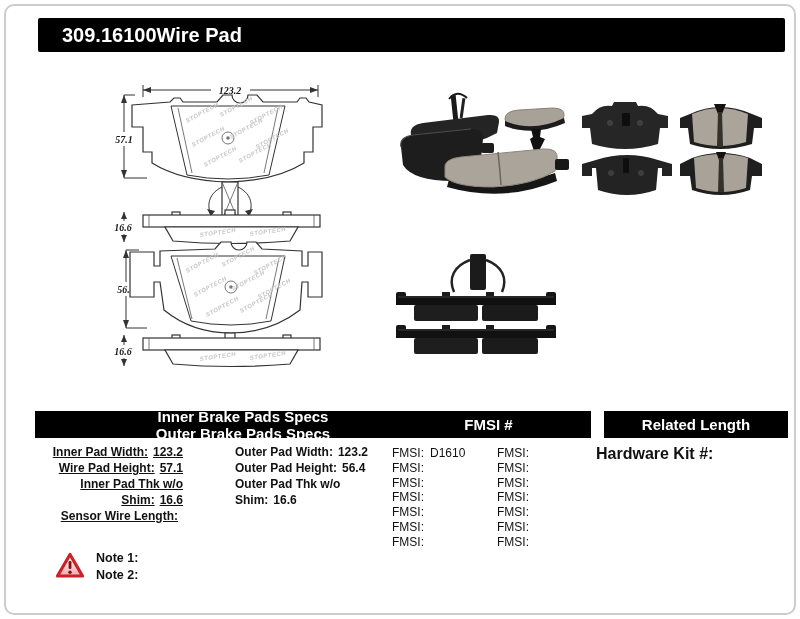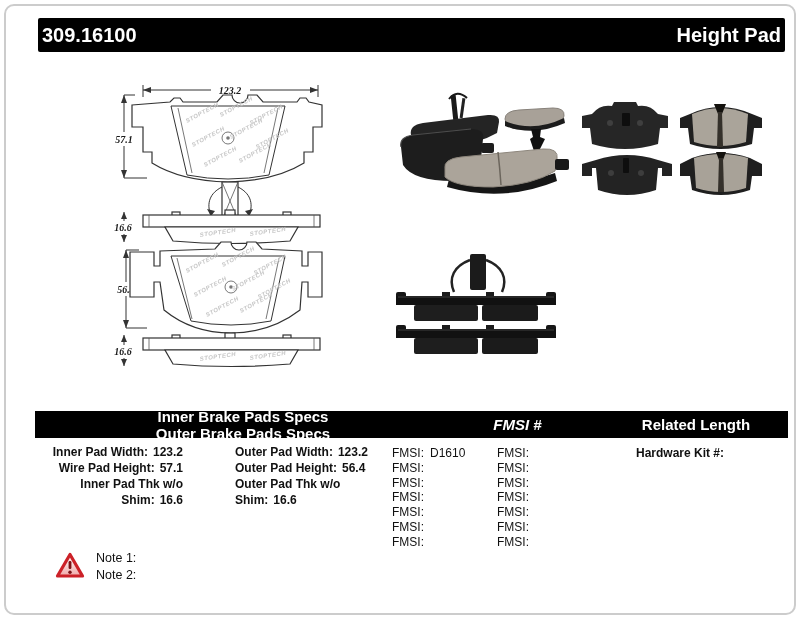--- a/index.html
+++ b/index.html
@@ -7,8 +7,8 @@
         font-family:"Liberation Sans",sans-serif;color:#111;}
   .page-border{position:absolute;inset:4px;border:2px solid #ccc;border-radius:10px;pointer-events:none;}
   .header-bar{position:absolute;left:38px;top:18px;width:747px;height:34px;background:#000;color:#fff;
-        display:flex;justify-content:space-between;align-items:center;font-weight:bold;font-size:20px;
-        padding:0 4px;box-sizing:border-box;border-radius:2px;}
+        display:flex;align-items:center;font-weight:bold;font-size:20px;
+        padding:0 24px;box-sizing:border-box;border-radius:2px;}
   .section-bar{position:absolute;top:411px;height:27px;background:#000;color:#fff;font-weight:bold;
         font-size:15px;display:flex;align-items:center;justify-content:center;box-sizing:border-box;}
   .bar-pads{left:35px;width:416px;flex-direction:column;}

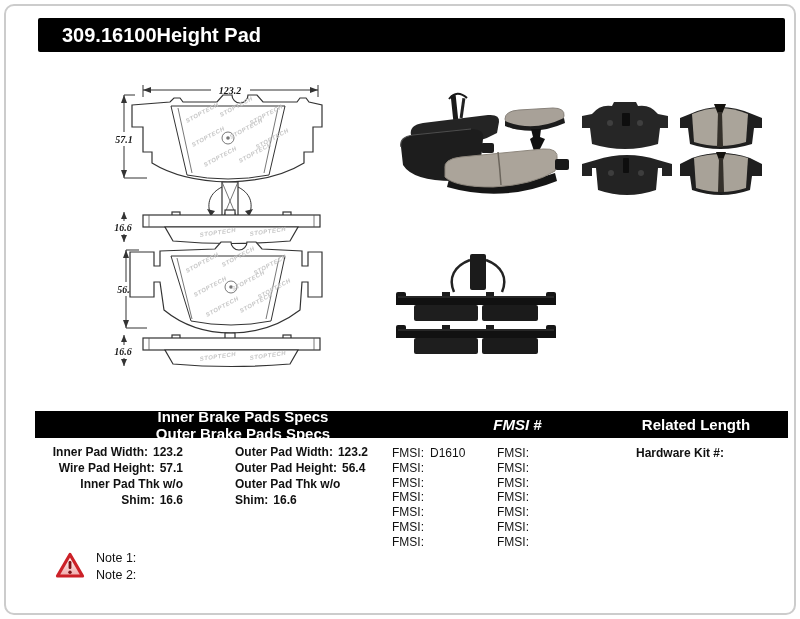--- a/index.html
+++ b/index.html
@@ -42,7 +42,7 @@
 
   <header class="header-bar">
     <span>309.16100</span>
-    <span>Height Pad</span>
+    <span>Wire Pad</span>
   </header>
 
   <svg style="position:absolute;left:35px;top:75px;" width="330" height="310" viewBox="0 0 330 310">

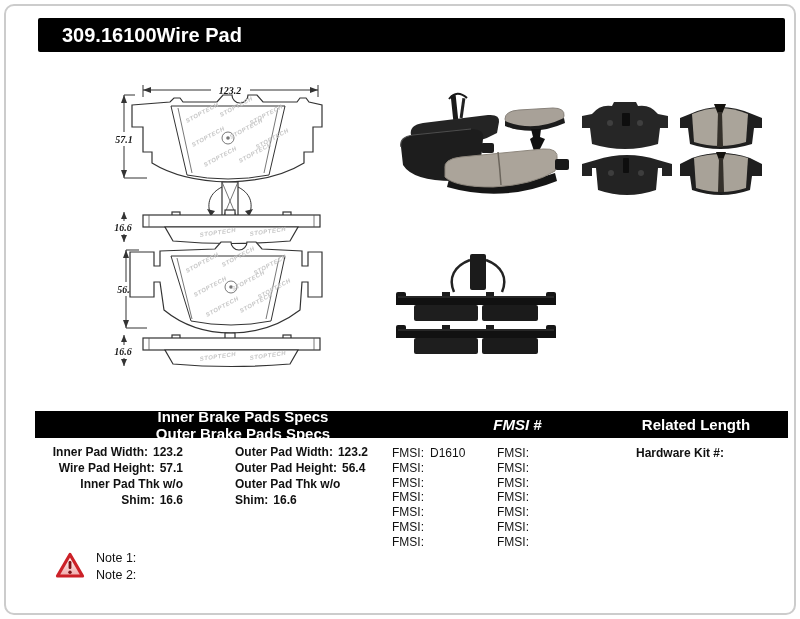--- a/index.html
+++ b/index.html
@@ -13,7 +13,7 @@
         font-size:15px;display:flex;align-items:center;justify-content:center;box-sizing:border-box;}
   .bar-pads{left:35px;width:416px;flex-direction:column;}
   .bar-pads .bar-cell{flex:1;text-align:center;}
-  .bar-fmsi{left:415px;width:205px;font-style:italic;}
+  .bar-fmsi{left:386px;width:205px;}
   .bar-related{left:604px;width:184px;}
   .spec-col{position:absolute;top:444px;font-size:12px;font-weight:bold;line-height:16px;}
   .spec-col.inner{left:35px;width:148px;text-align:right;}

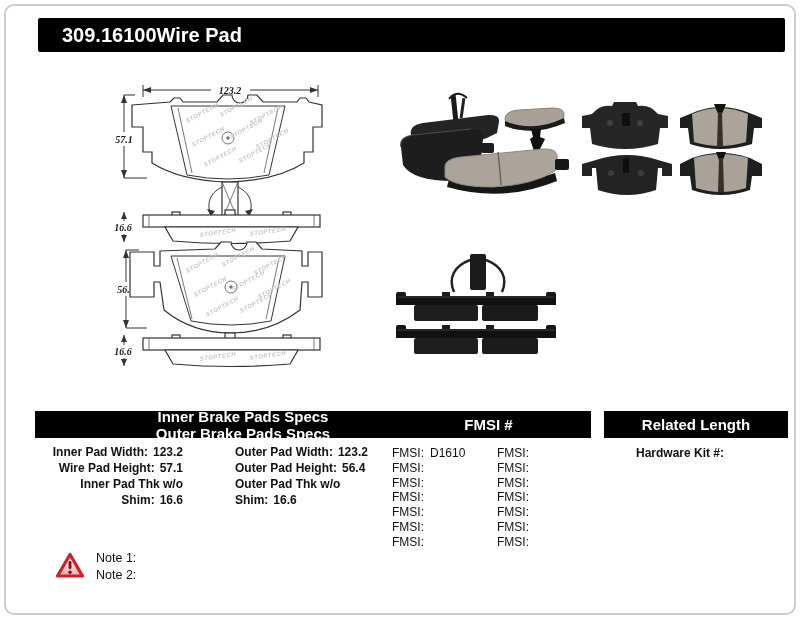--- a/index.html
+++ b/index.html
@@ -16,7 +16,7 @@
   .bar-fmsi{left:386px;width:205px;}
   .bar-related{left:604px;width:184px;}
   .spec-col{position:absolute;top:444px;font-size:12px;font-weight:bold;line-height:16px;}
-  .spec-col.inner{left:35px;width:148px;text-align:right;}
+  .spec-col.inner{left:35px;width:148px;text-align:right;text-decoration:underline;}
   .spec-col.outer{left:235px;width:148px;}
   .spec-row .val{margin-left:5px;}
   .fmsi-col{position:absolute;top:446px;font-size:12px;font-weight:normal;line-height:14.8px;}

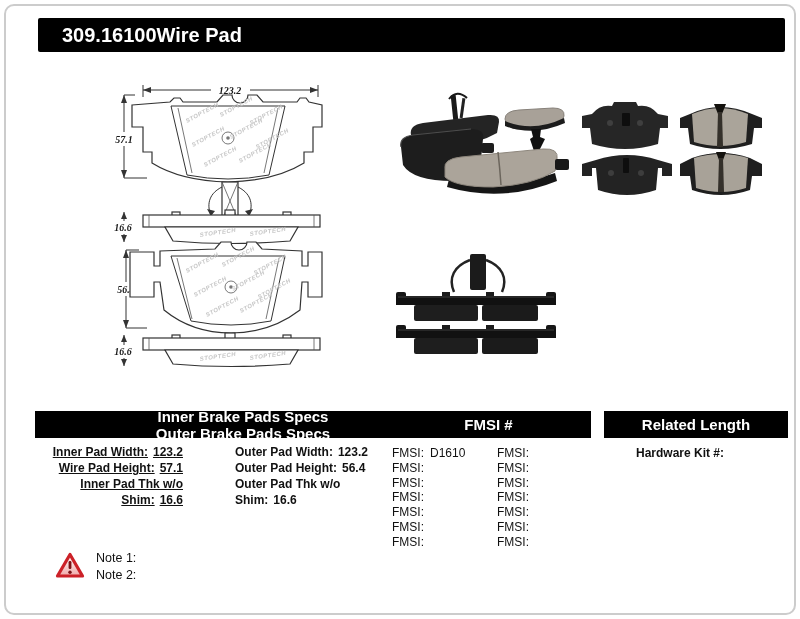--- a/index.html
+++ b/index.html
@@ -23,7 +23,7 @@
   .fmsi-col.left{left:392px;}
   .fmsi-col.right{left:497px;}
   .fmsi-row .val{margin-left:6px;}
-  .related-col{position:absolute;left:636px;top:446px;font-size:12px;font-weight:bold;line-height:15px;}
+  .related-col{position:absolute;left:596px;top:446px;font-size:16px;font-weight:bold;line-height:15px;}
   .notes-block{position:absolute;left:96px;top:550px;font-size:12.5px;font-weight:normal;line-height:17px;}
   .warning-svg{position:absolute;left:55px;top:552px;}
   svg{display:block;}

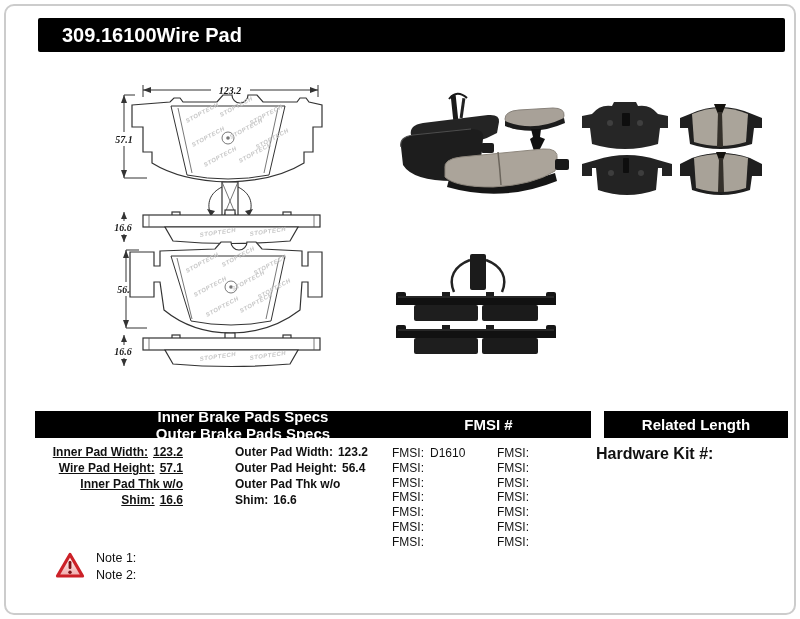--- a/index.html
+++ b/index.html
@@ -263,6 +263,7 @@
     <div class="spec-row"><span class="lbl">Inner Pad Width:</span><span class="val">123.2</span></div>
     <div class="spec-row"><span class="lbl">Wire Pad Height:</span><span class="val">57.1</span></div>
     <div class="spec-row"><span class="lbl">Inner Pad Thk w/o Shim:</span><span class="val">16.6</span></div>
+    <div class="spec-row"><span class="lbl">Sensor Wire Length:</span><span class="val"></span></div>
   </div>
 
   <div class="spec-col outer">

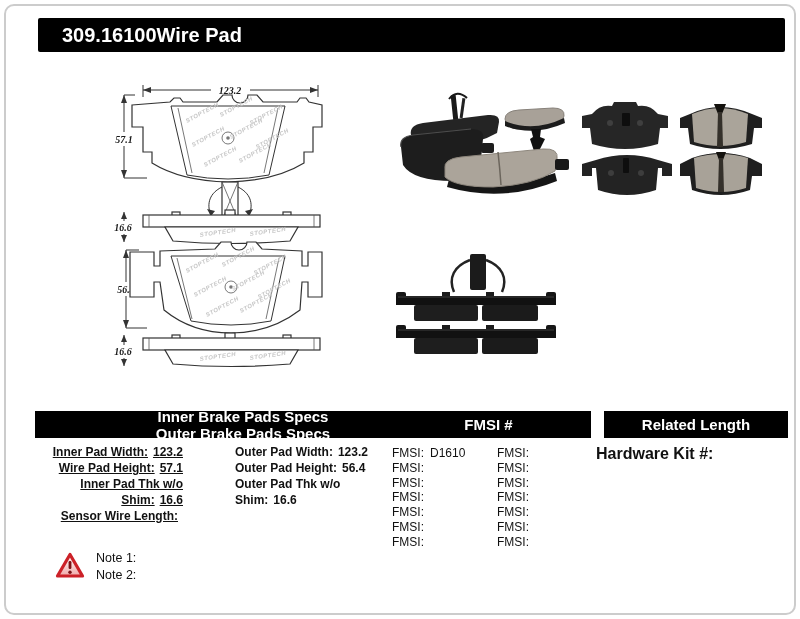--- a/index.html
+++ b/index.html
@@ -24,7 +24,7 @@
   .fmsi-col.right{left:497px;}
   .fmsi-row .val{margin-left:6px;}
   .related-col{position:absolute;left:596px;top:446px;font-size:16px;font-weight:bold;line-height:15px;}
-  .notes-block{position:absolute;left:96px;top:550px;font-size:12.5px;font-weight:normal;line-height:17px;}
+  .notes-block{position:absolute;left:96px;top:550px;font-size:12.5px;font-weight:bold;line-height:17px;}
   .warning-svg{position:absolute;left:55px;top:552px;}
   svg{display:block;}
   .dimtext{font-family:"Liberation Serif",serif;font-style:italic;font-weight:bold;font-size:10px;fill:#1a1a1a;}

